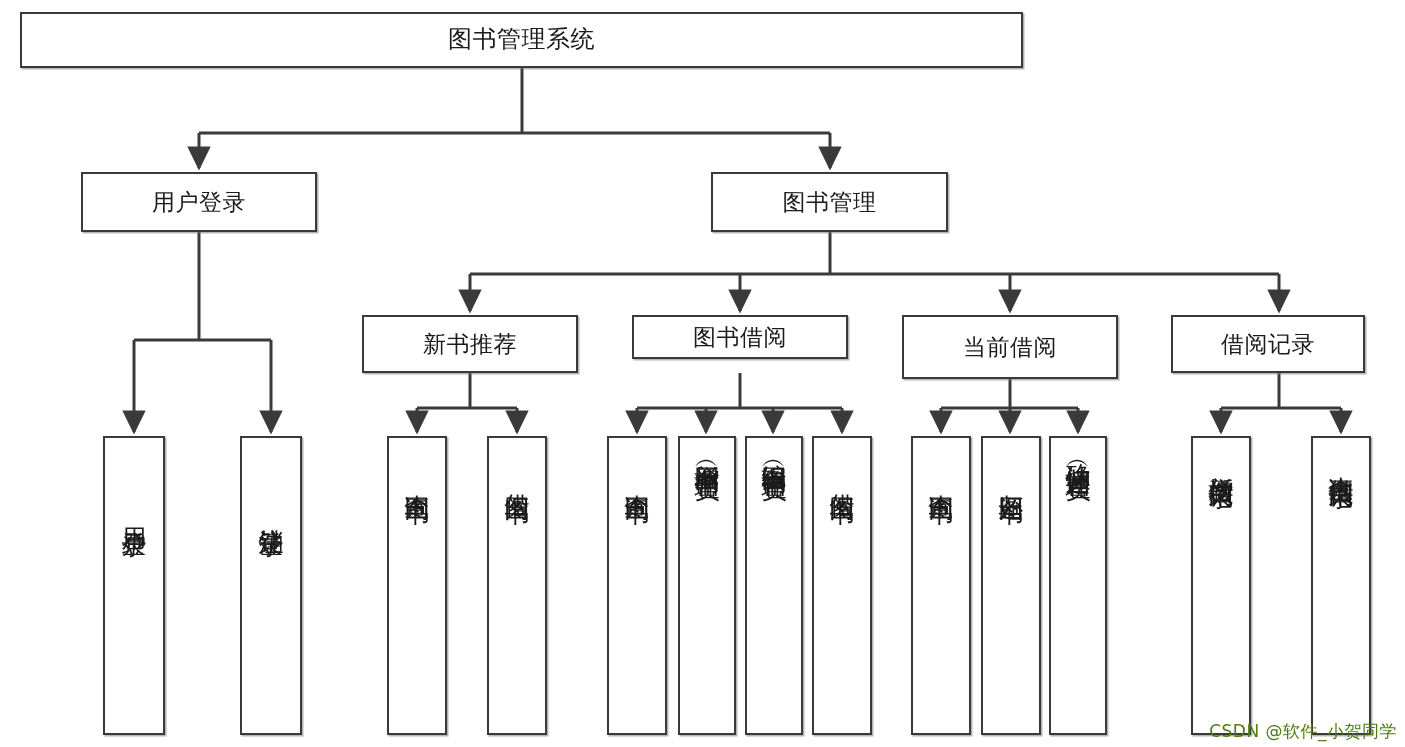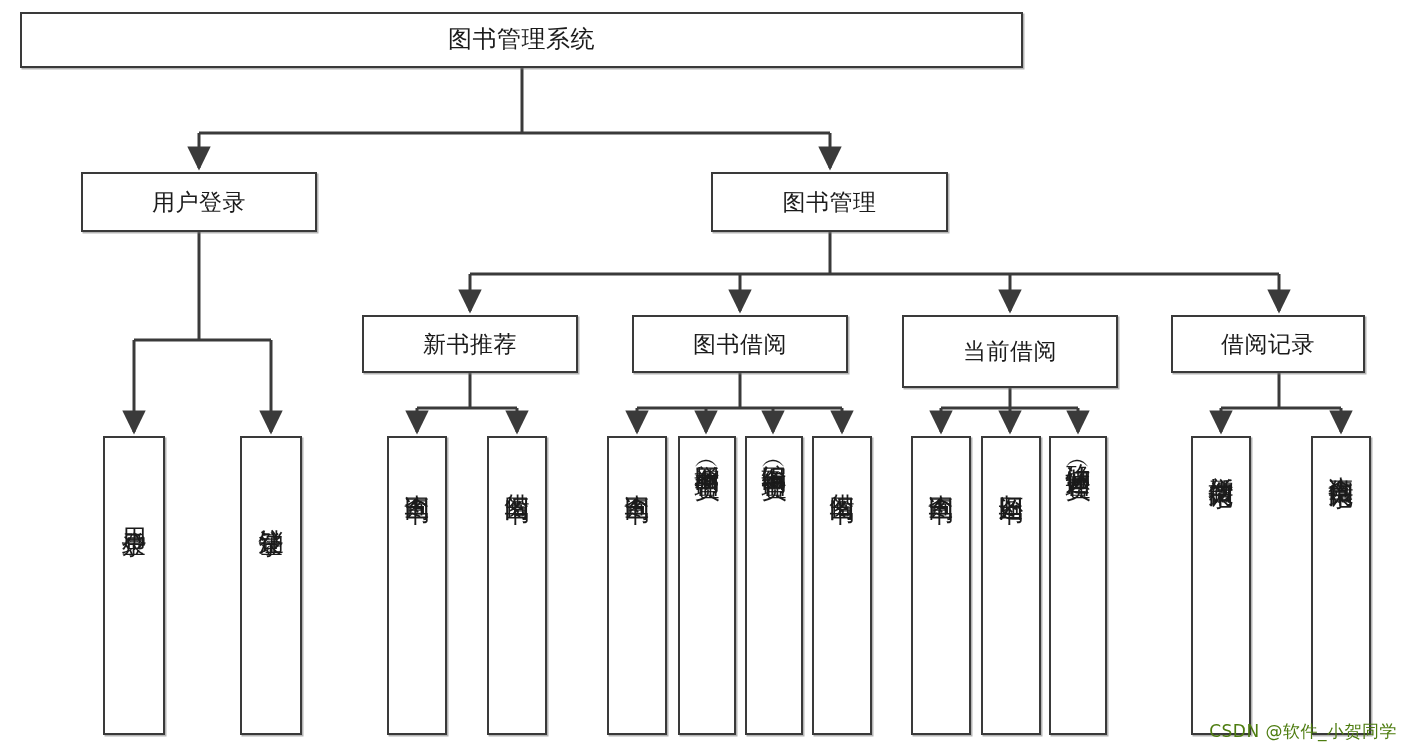--- a/index.html
+++ b/index.html
@@ -147,7 +147,7 @@
     <span class="label">图书管理</span>
   </div>
 
-  <div class="node h" style="left:632px;top:315px;width:216px;height:58px;">
+  <div class="node h" style="left:632px;top:315px;width:216px;height:44px;">
     <span class="label">图书借阅</span>
   </div>
 

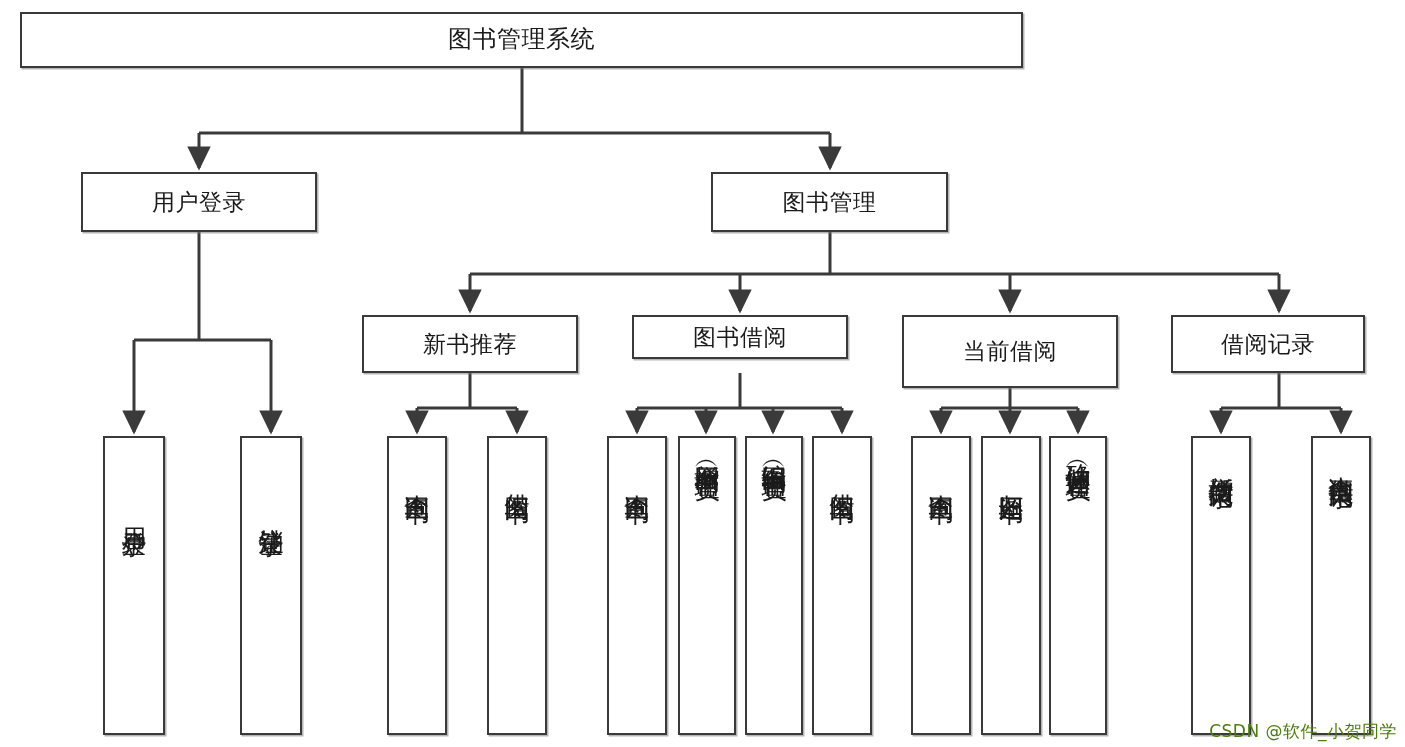--- a/index.html
+++ b/index.html
@@ -151,7 +151,7 @@
     <span class="label">图书借阅</span>
   </div>
 
-  <div class="node h" style="left:902px;top:315px;width:216px;height:73px;">
+  <div class="node h" style="left:902px;top:315px;width:216px;height:64px;">
     <span class="label">当前借阅</span>
   </div>
 

